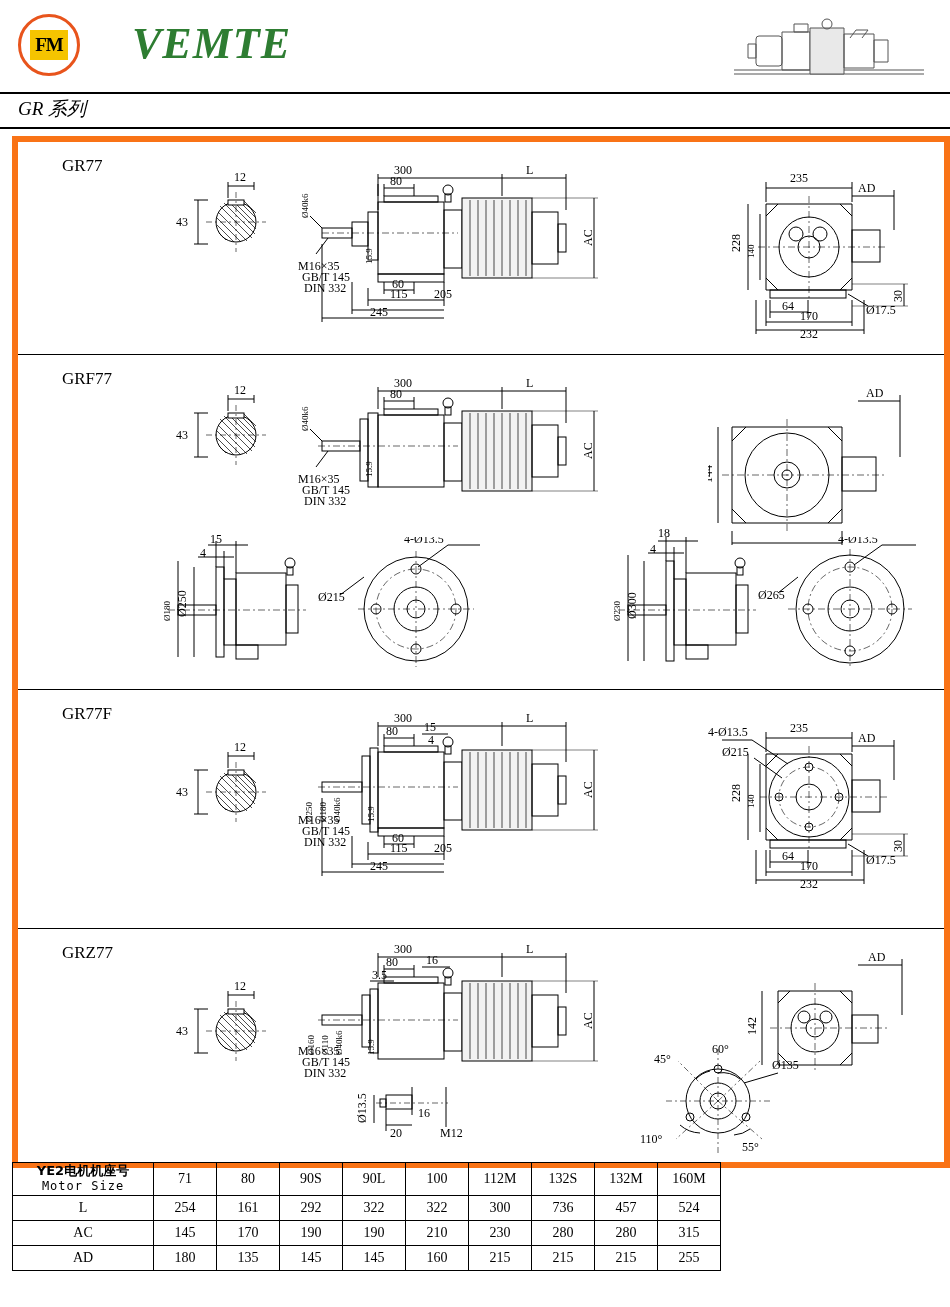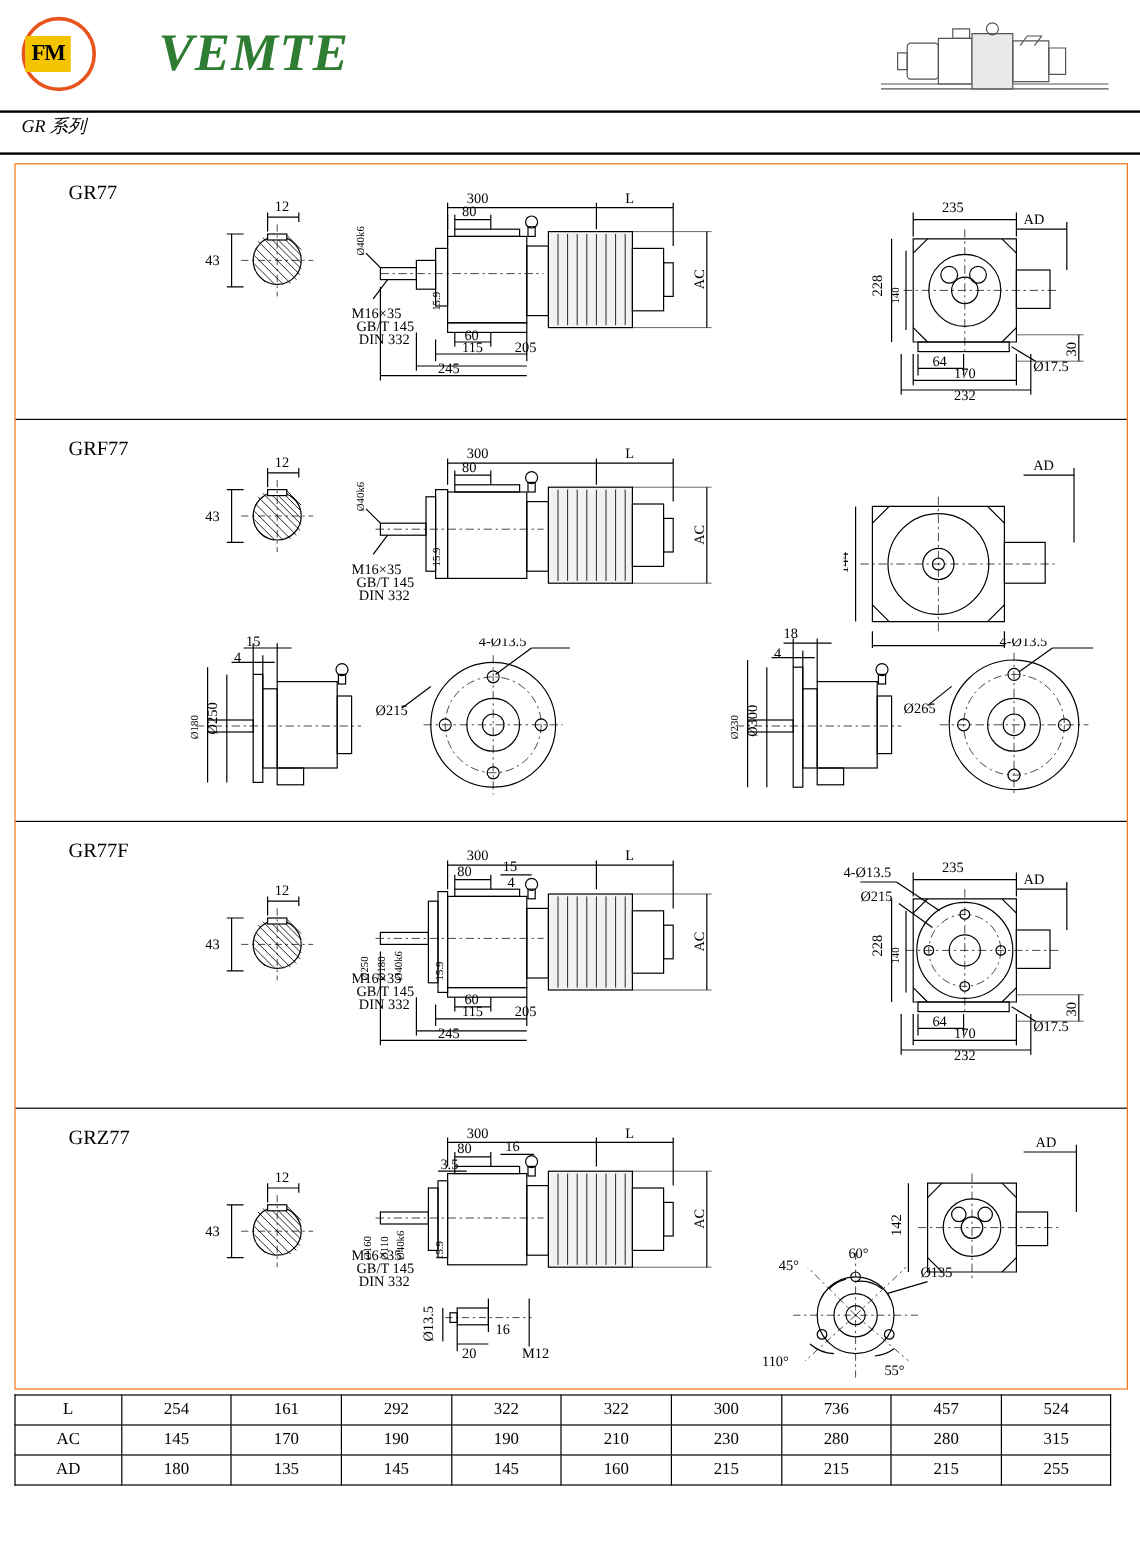--- a/index.html
+++ b/index.html
@@ -8,7 +8,7 @@
 
   
   .header{position:relative;height:92px;border-bottom:2px solid #000;}
-  .logo-box{position:absolute;left:18px;top:14px;width:56px;height:56px;border:3px solid #e8541c;border-radius:50%;display:flex;align-items:center;justify-content:flex-start;}
+  .logo-box{position:absolute;left:18px;top:14px;width:56px;height:56px;border:3px solid #e8541c;border-radius:50%;display:flex;align-items:center;justify-content:center;}
   .logo-inner{width:38px;height:30px;background:#f5c400;position:relative;display:flex;align-items:center;justify-content:center;}
   .logo-inner span{font-family:"Liberation Serif",serif;font-weight:bold;font-size:19px;color:#000;letter-spacing:-1px;}
   .brand{position:absolute;left:88px;top:18px;font-family:"Liberation Serif",serif;font-style:italic;font-weight:bold;font-size:44px;color:#2e7d32;letter-spacing:1px;margin-left:44px;}

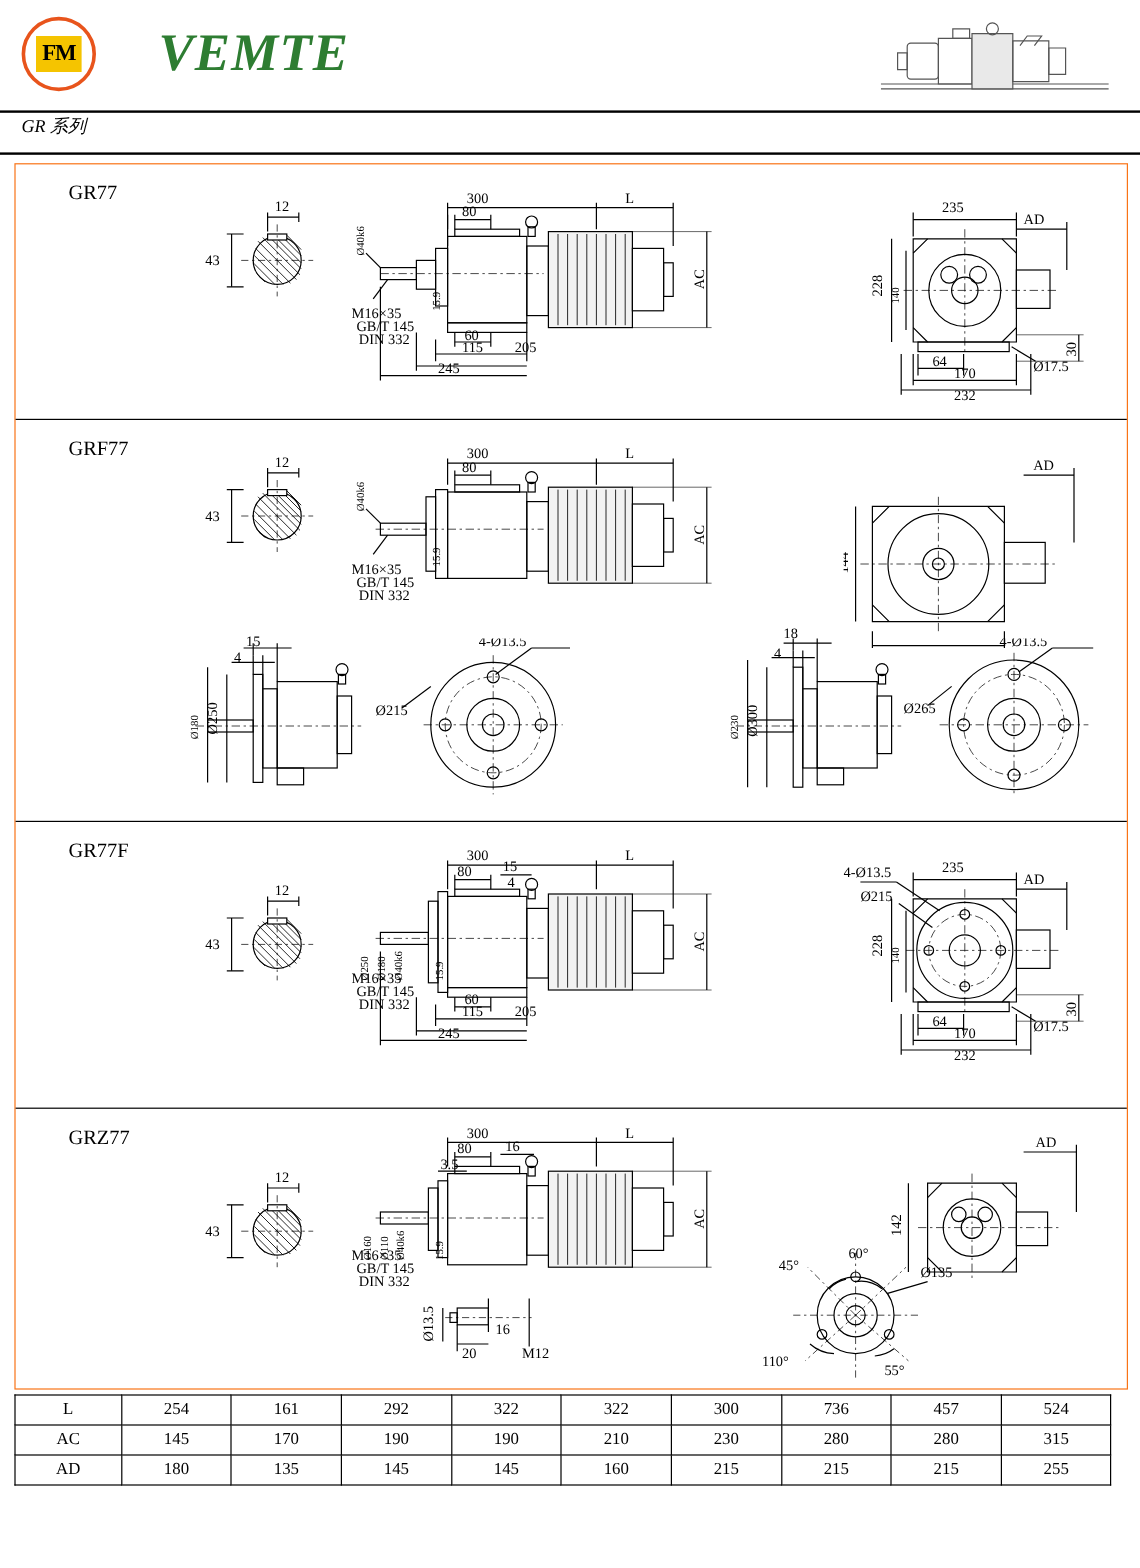--- a/index.html
+++ b/index.html
@@ -13,7 +13,7 @@
   .logo-inner span{font-family:"Liberation Serif",serif;font-weight:bold;font-size:19px;color:#000;letter-spacing:-1px;}
   .brand{position:absolute;left:88px;top:18px;font-family:"Liberation Serif",serif;font-style:italic;font-weight:bold;font-size:44px;color:#2e7d32;letter-spacing:1px;margin-left:44px;}
   .brand-cn{position:absolute;left:240px;top:38px;font-family:"DejaVu Sans",sans-serif;font-weight:bold;font-size:26px;color:#000;letter-spacing:2px;}
-  .series{position:absolute;left:18px;top:96px;font-style:italic;font-size:15px;font-family:Liberation Serif, serif;}
+  .series{position:absolute;left:18px;top:96px;font-style:italic;font-size:19px;font-family:Liberation Serif, serif;}
   .series-rule{position:absolute;left:0;top:127px;width:950px;height:2px;background:#000;}
 
   

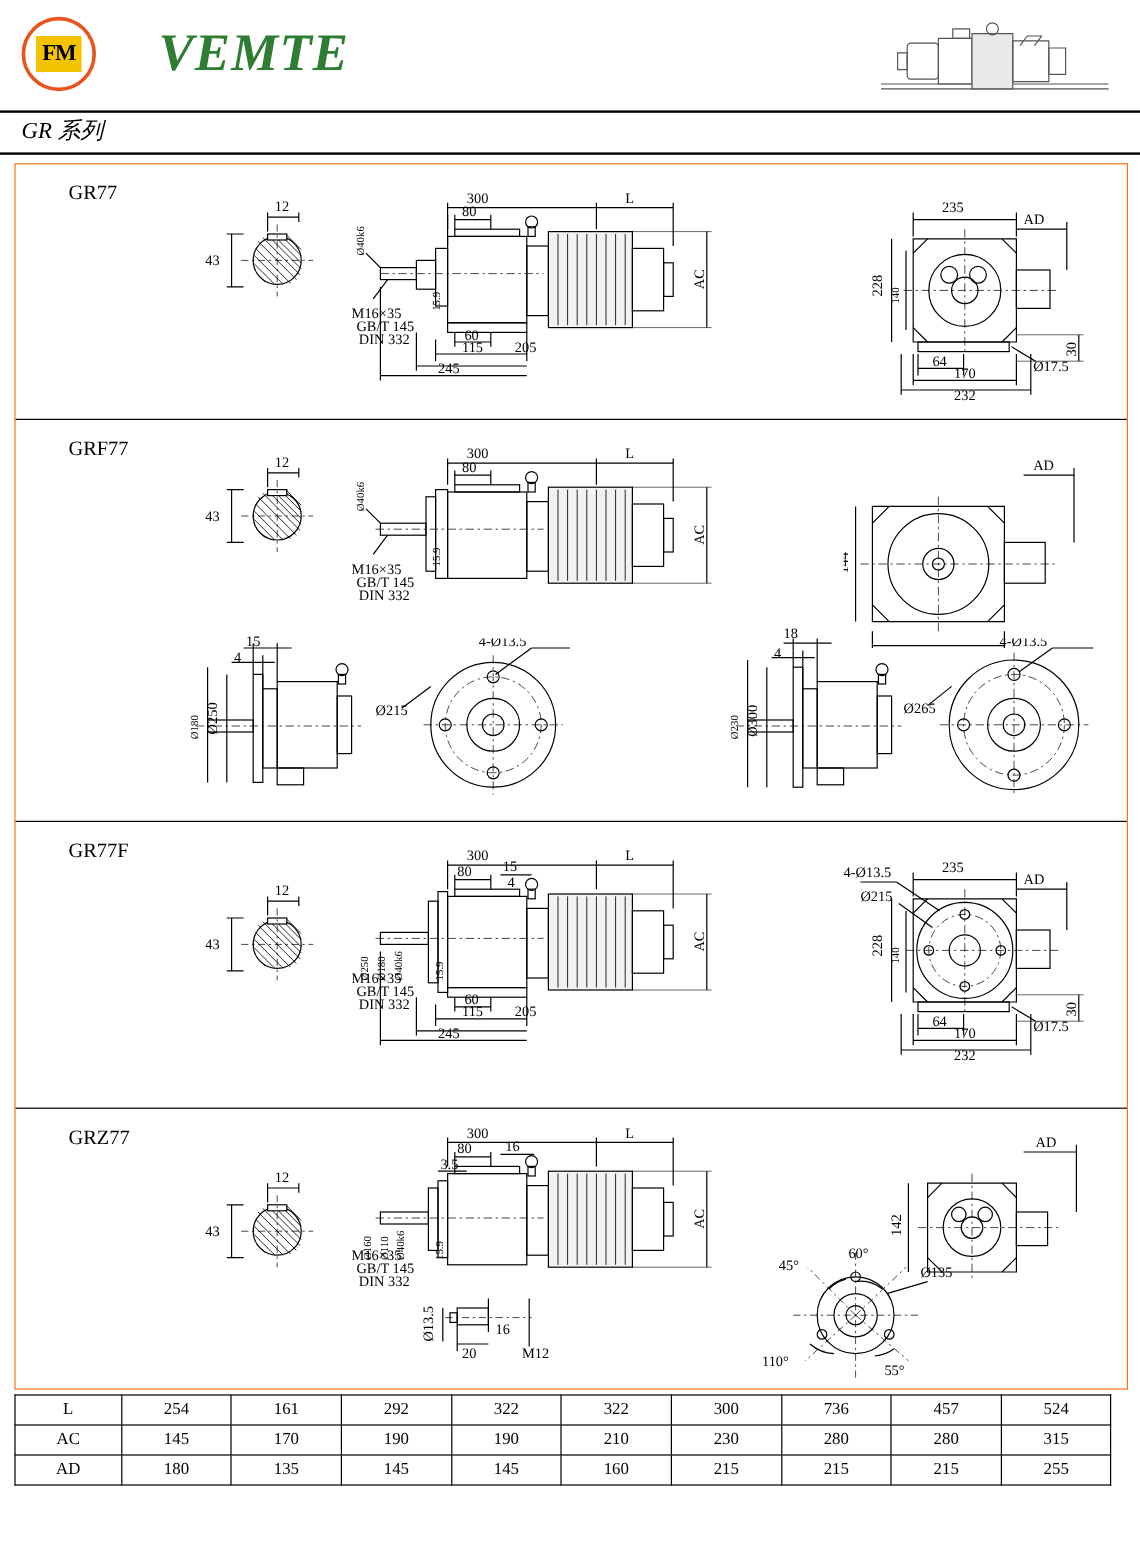--- a/index.html
+++ b/index.html
@@ -20,7 +20,7 @@
   .hdr-motor{position:absolute;right:26px;top:14px;width:190px;height:68px;}
 
   
-  .frame{position:absolute;left:12px;top:136px;width:926px;height:1020px;border:1px solid #f97316;}
+  .frame{position:absolute;left:12px;top:136px;width:926px;height:1020px;border:6px solid #f97316;}
   .row{position:relative;border-bottom:1px solid #000;}
   .row:last-child{border-bottom:none;}
   .r1{height:212px;}

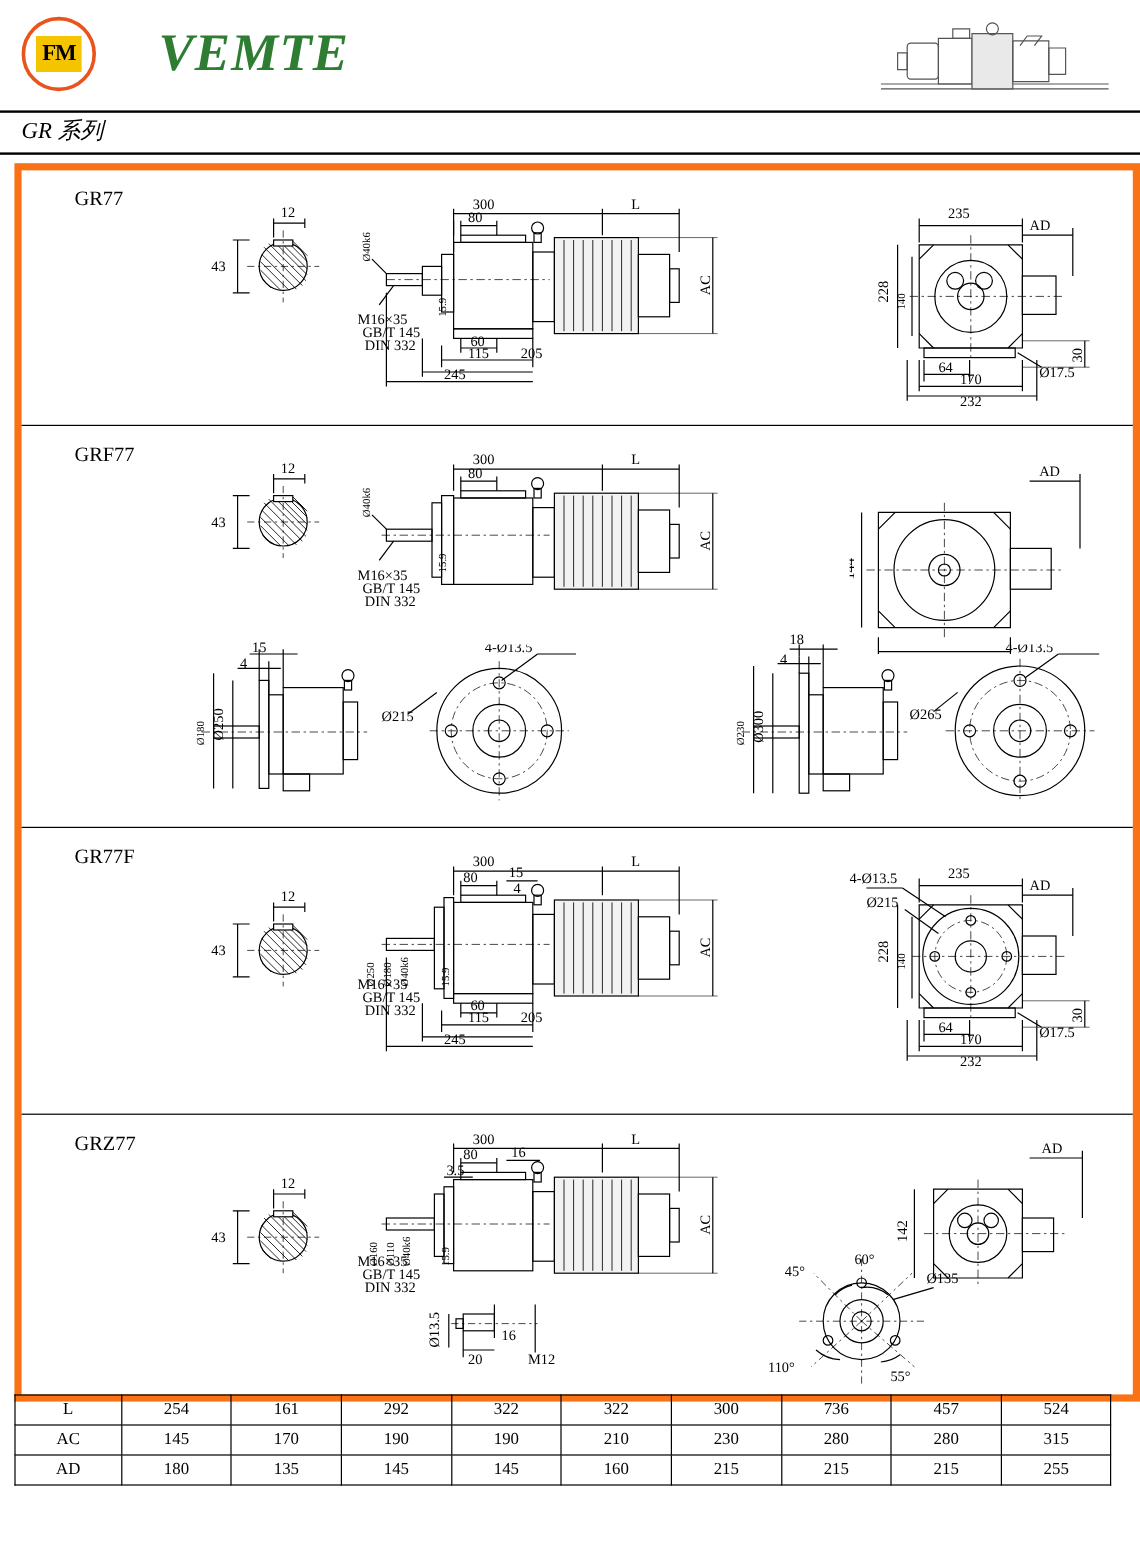--- a/index.html
+++ b/index.html
@@ -730,6 +730,22 @@
   <table class="tbl">
     <tbody>
       <tr>
+        <td class="hdr-cn">
+          <div>YE2电机机座号</div>
+          <small>Motor Size</small>
+        </td>
+        <td class="pad">71</td>
+        <td class="pad">80</td>
+        <td class="pad">90S</td>
+        <td class="pad">90L</td>
+        <td class="pad">100</td>
+        <td class="pad">112M</td>
+        <td class="pad">132S</td>
+        <td class="pad">132M</td>
+        <td class="pad">160M</td>
+        <td class="tail"></td>
+      </tr>
+      <tr>
         <td class="rowlbl">L</td>
         <td>254</td>
         <td>161</td>

